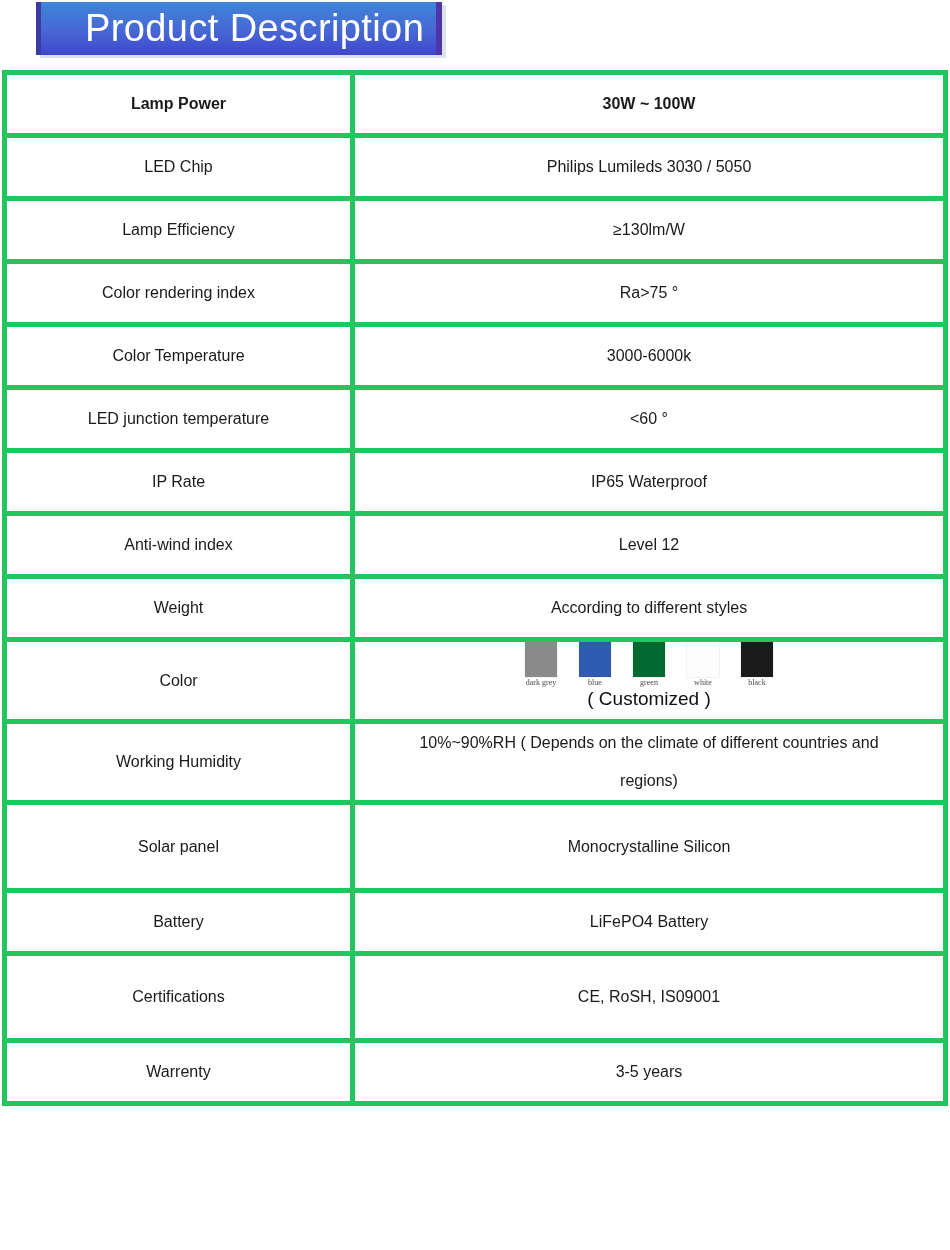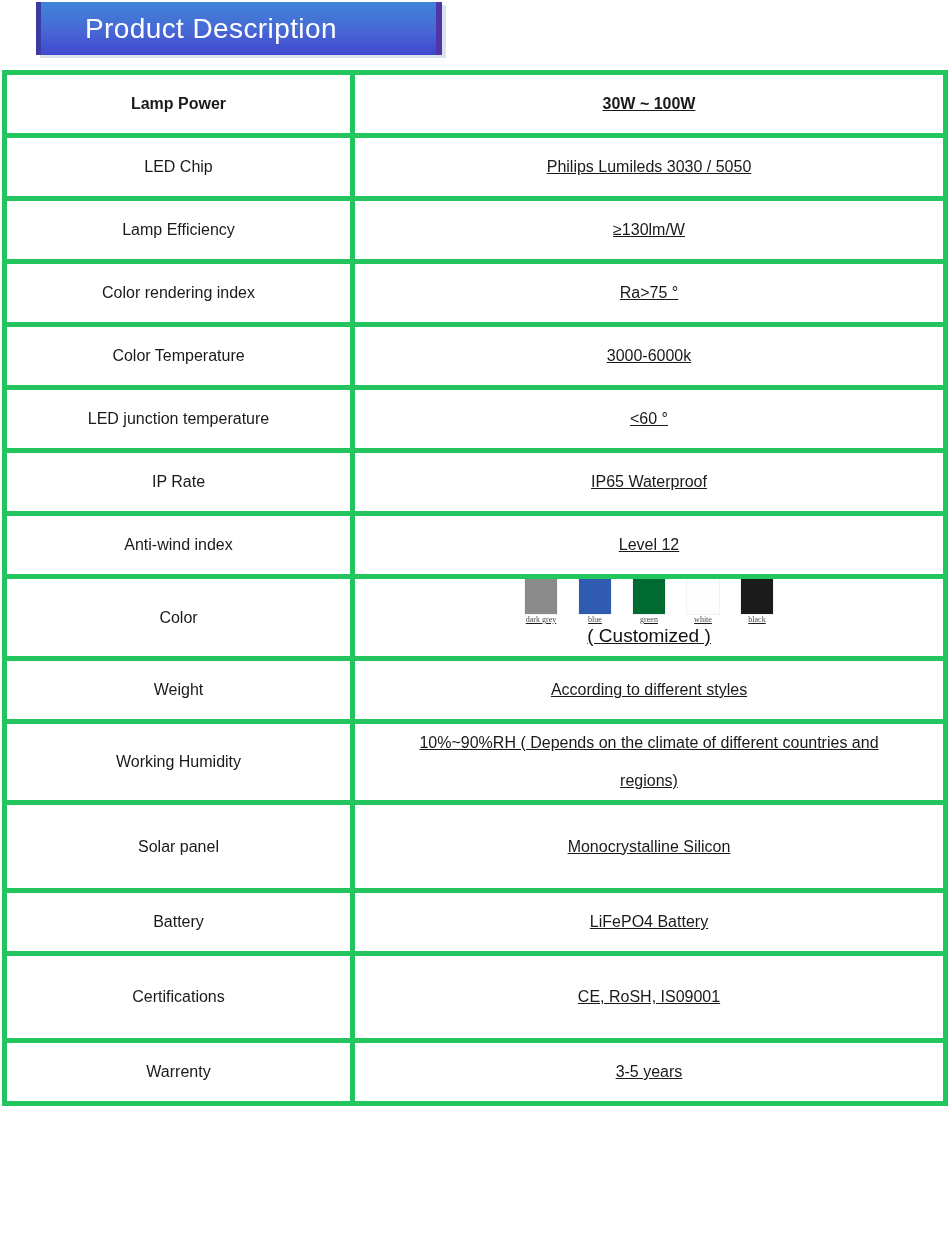--- a/index.html
+++ b/index.html
@@ -26,7 +26,7 @@
   }
   .banner-title {
     color: #ffffff;
-    font-size: 28px;
+    font-size: 38px;
     padding-left: 44px;
     letter-spacing: 0.4px;
     white-space: nowrap;

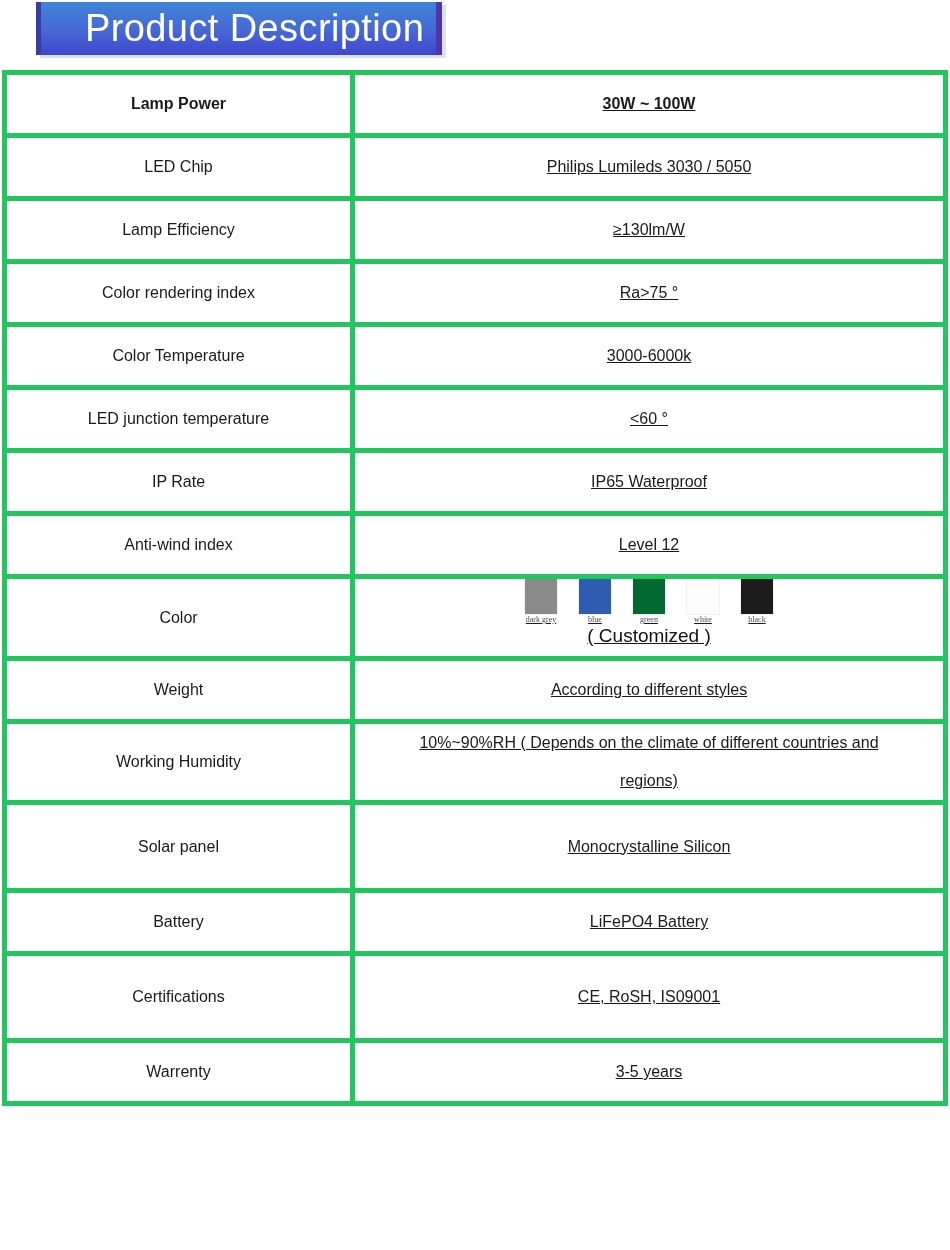--- a/index.html
+++ b/index.html
@@ -51,7 +51,7 @@
     color: #1a1a1a;
     overflow: hidden;
   }
-  .c2 { padding: 0 20px; text-decoration: underline; }
+  .c2 { padding: 0 20px; }
   .row-bold td { font-weight: bold; }
   .narrow { padding: 0 45px; line-height: 38px; }
 

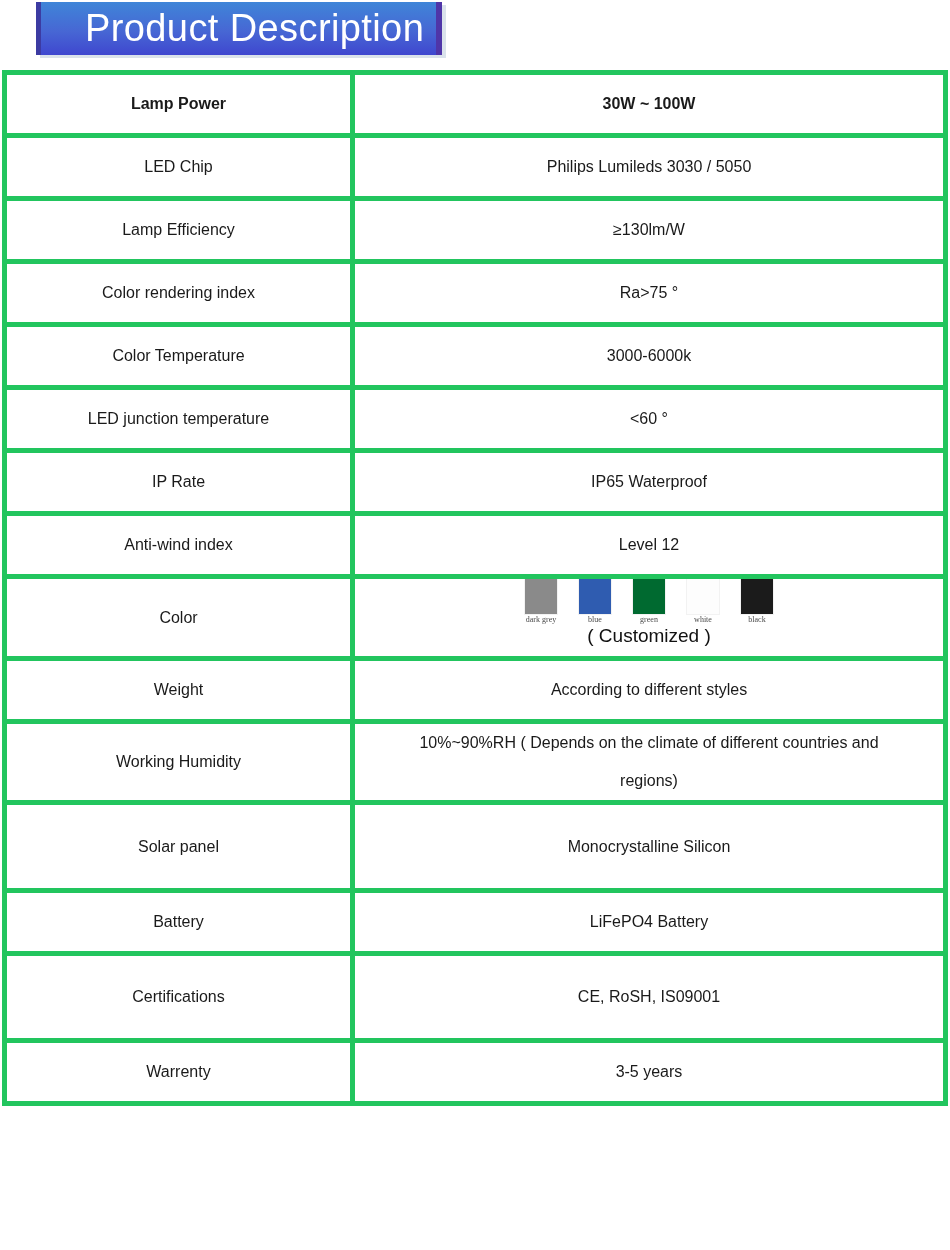--- a/index.html
+++ b/index.html
@@ -125,6 +125,10 @@
       <td class="c2">Level 12</td>
     </tr>
     <tr>
+      <td class="c1">Weight</td>
+      <td class="c2">According to different styles</td>
+    </tr>
+    <tr>
       <td class="c1">Color</td>
       <td class="c2 color-cell">
         <div class="color-content">
@@ -155,10 +159,6 @@
       </td>
     </tr>
     <tr>
-      <td class="c1">Weight</td>
-      <td class="c2">According to different styles</td>
-    </tr>
-    <tr>
       <td class="c1">Working Humidity</td>
       <td class="c2 narrow">10%~90%RH ( Depends on the climate of different countries and regions)</td>
     </tr>

